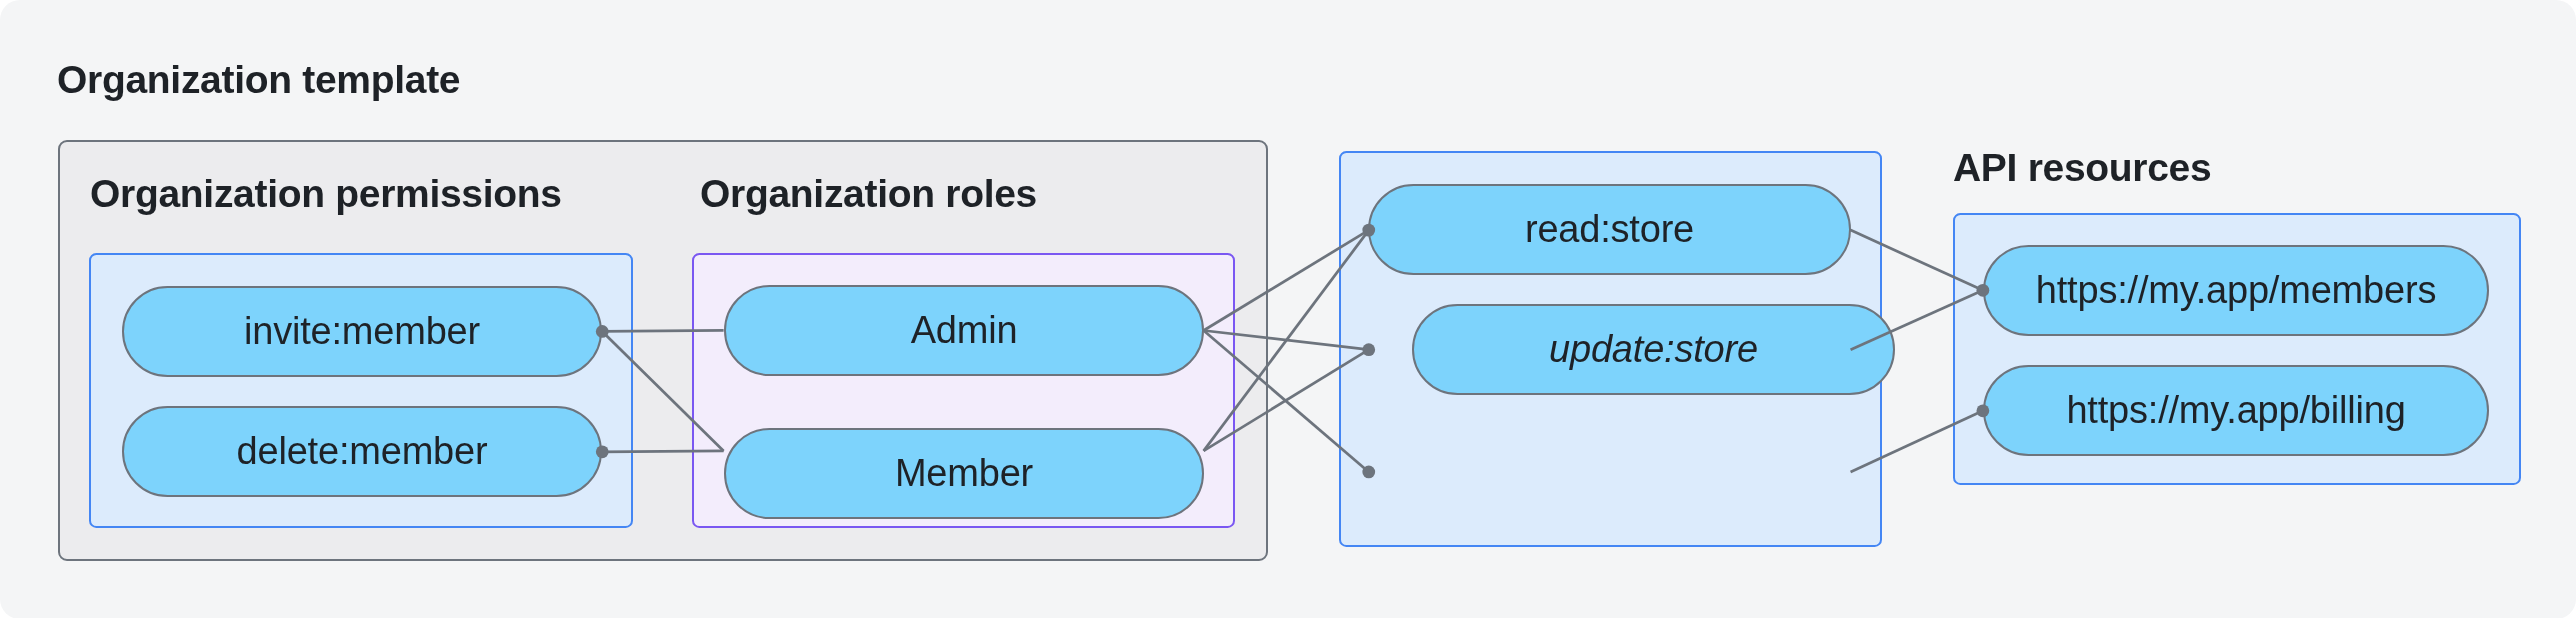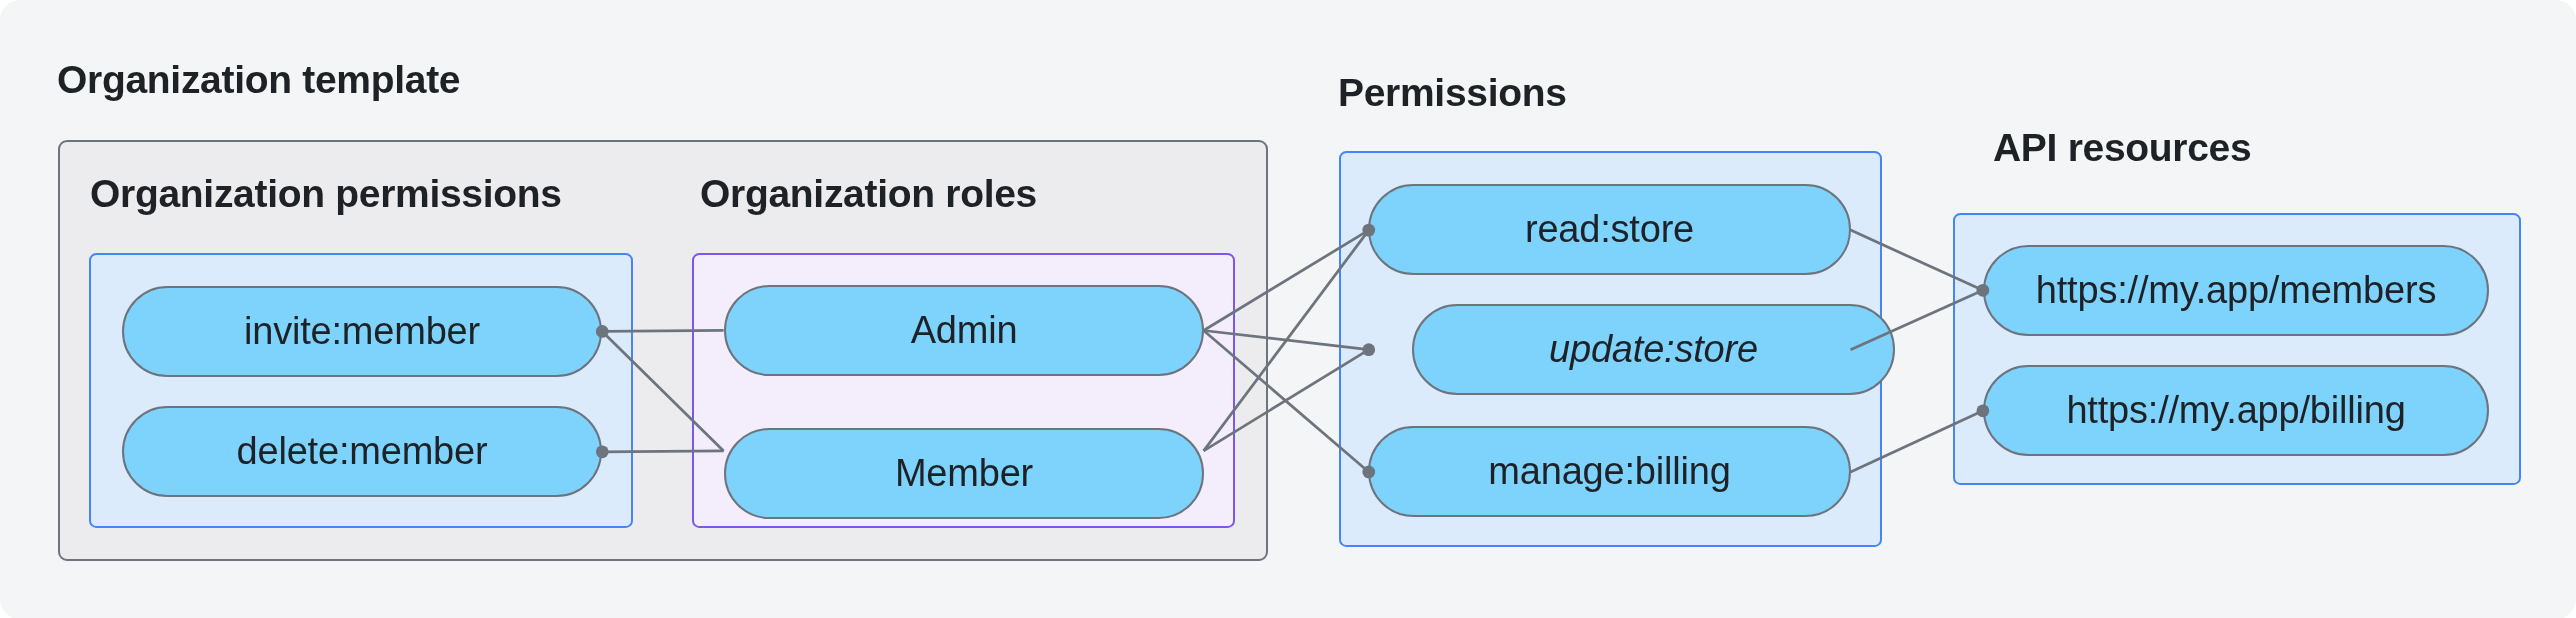--- a/index.html
+++ b/index.html
@@ -108,7 +108,6 @@
   <div class="pill" id="pill-admin">Admin</div>
   <div class="pill" id="pill-member">Member</div>
 
-  <div class="section-label" id="lbl-permissions">Permissions</div>
   <div class="group-box blue" id="box-permissions"></div>
   <div class="pill" id="pill-read">read:store</div>
   <div class="pill" id="pill-update">update:store</div>

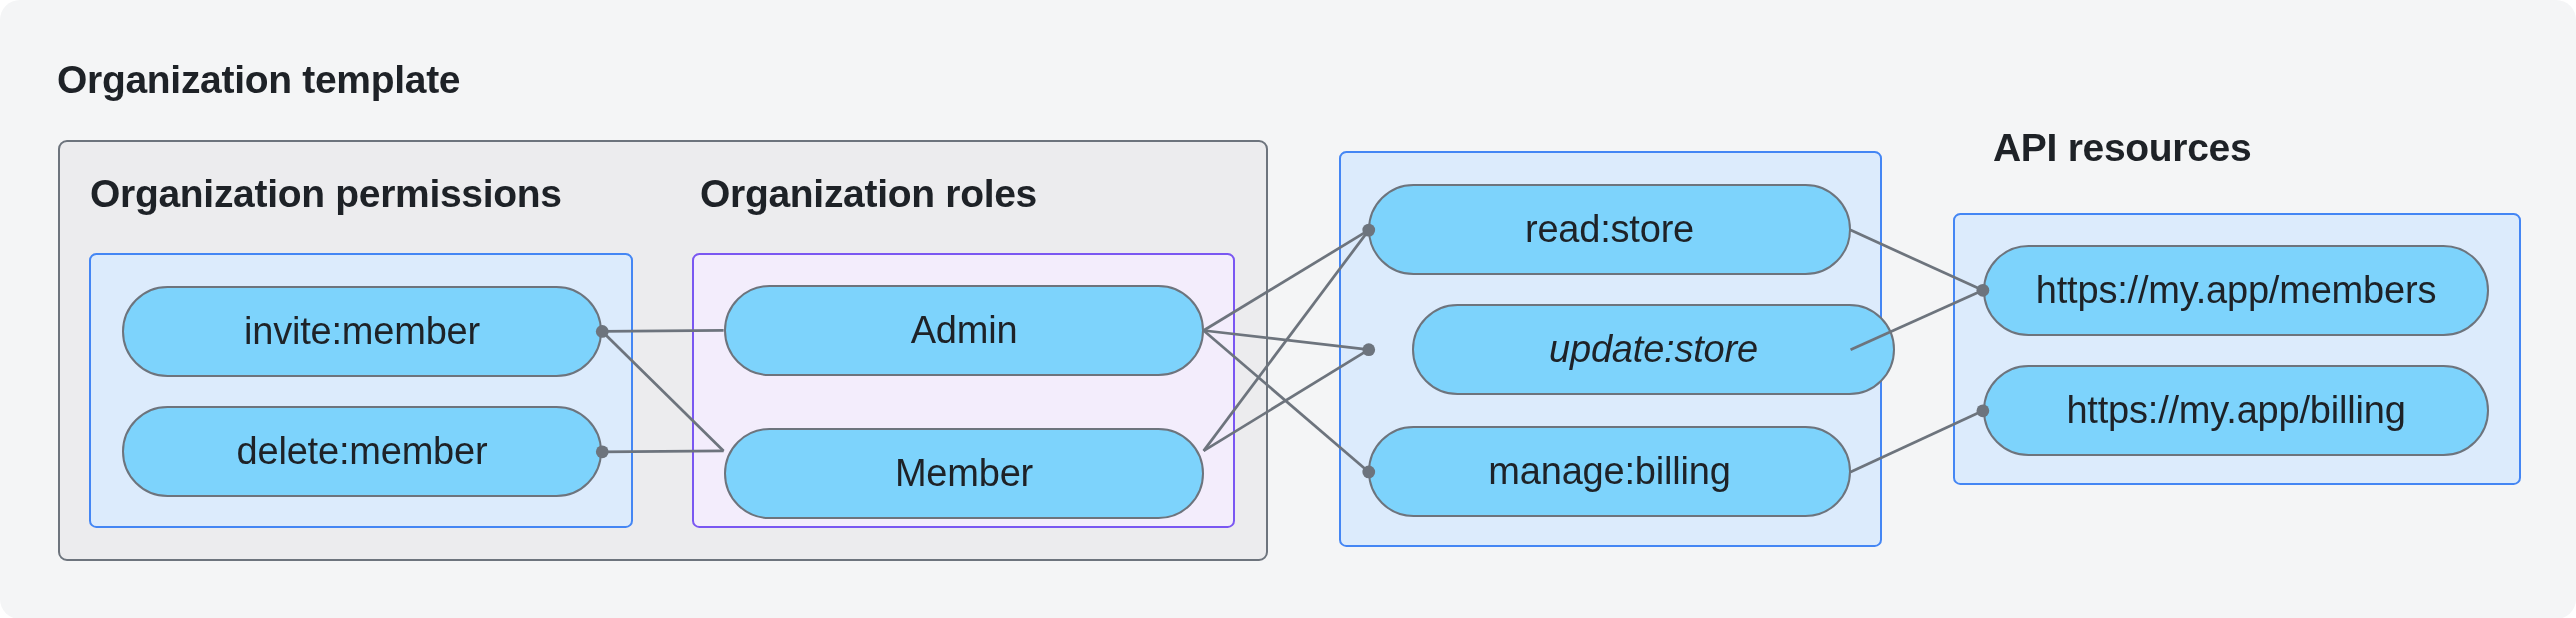--- a/index.html
+++ b/index.html
@@ -85,7 +85,7 @@
   #pill-read           { left: 1368px; top: 184px; width: 483px; }
   #pill-update         { left: 1412px; top: 304px; width: 483px; font-style: italic; }
   #pill-manage         { left: 1368px; top: 426px; width: 483px; }
-  #lbl-api             { left: 1953px; top: 128px; margin-left: 40px; }
+  #lbl-api             { left: 1953px; top: 148px; }
   #box-api             { left: 1953px; top: 213px; width: 568px;  height: 272px; }
   #pill-members        { left: 1983px; top: 245px; width: 506px; }
   #pill-billing        { left: 1983px; top: 365px; width: 506px; }

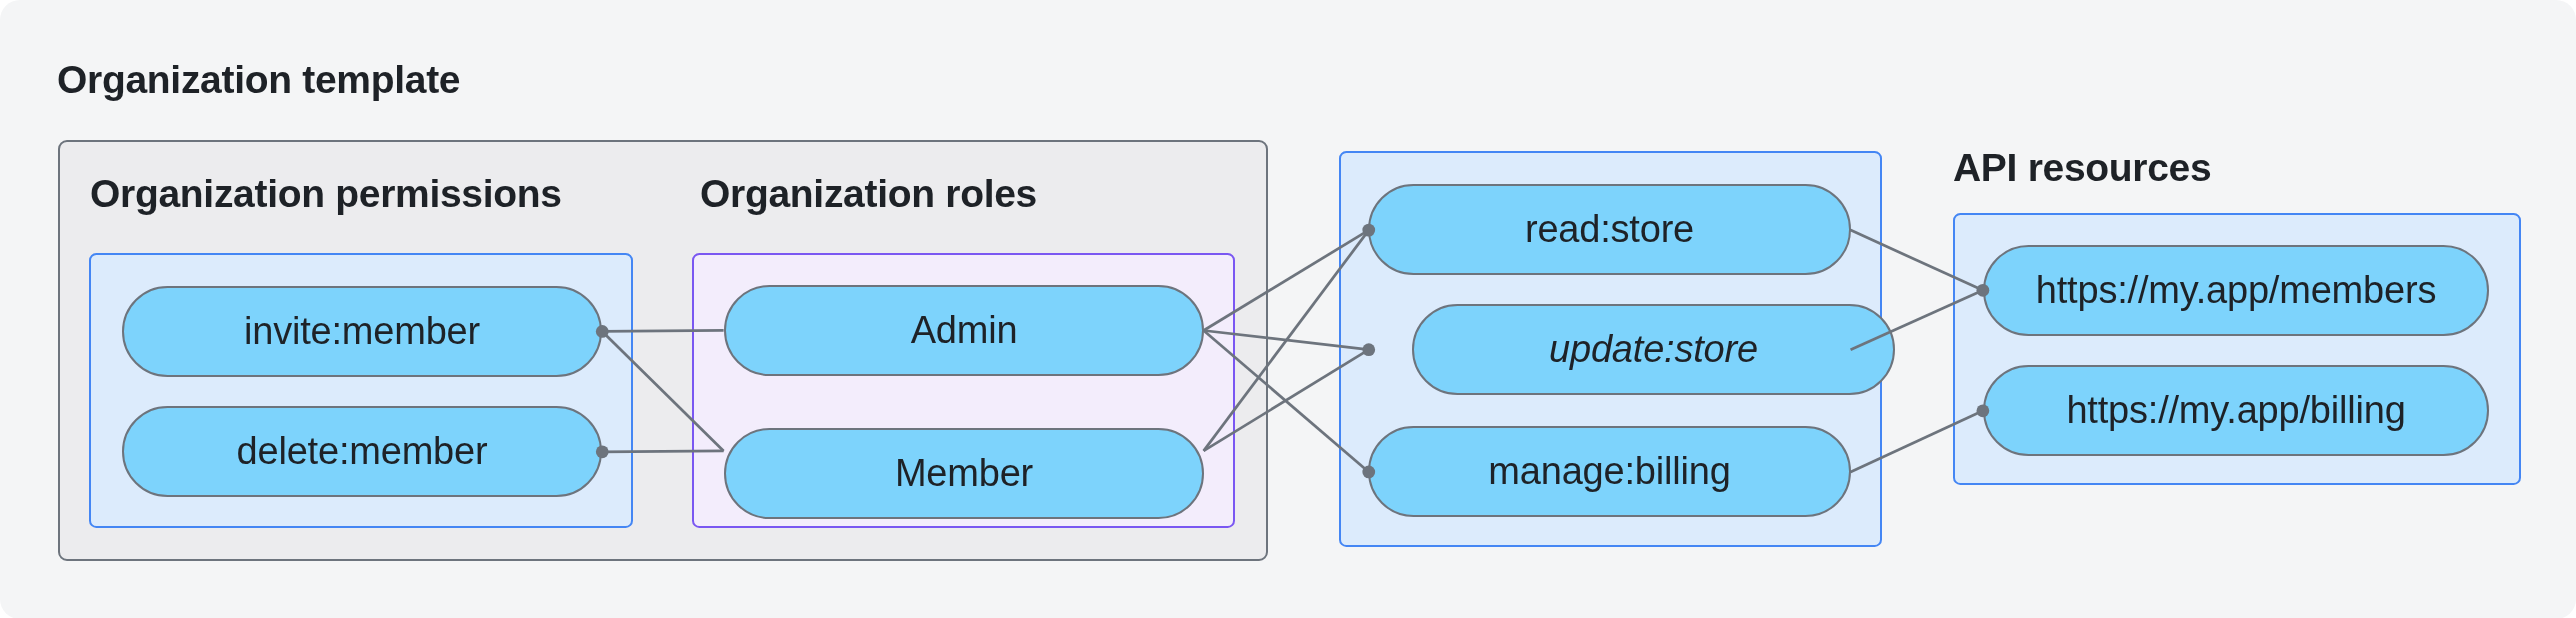--- a/index.html
+++ b/index.html
@@ -111,7 +111,6 @@
   <div class="group-box blue" id="box-permissions"></div>
   <div class="pill" id="pill-read">read:store</div>
   <div class="pill" id="pill-update">update:store</div>
-  <div class="pill" id="pill-manage">manage:billing</div>
 
   <div class="section-label" id="lbl-api">API resources</div>
   <div class="group-box blue" id="box-api"></div>

